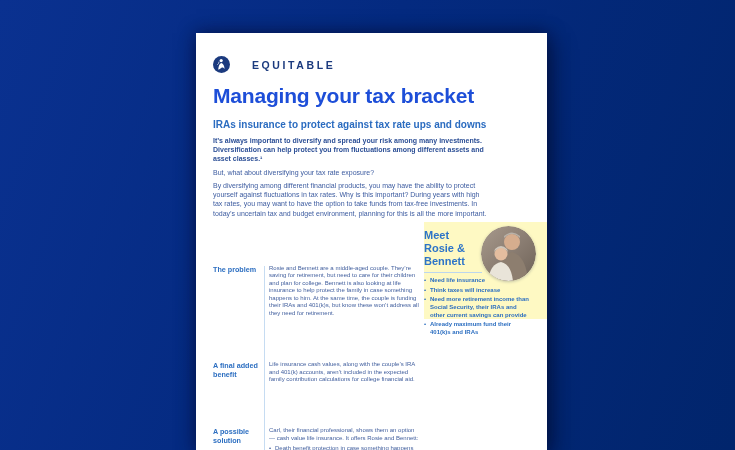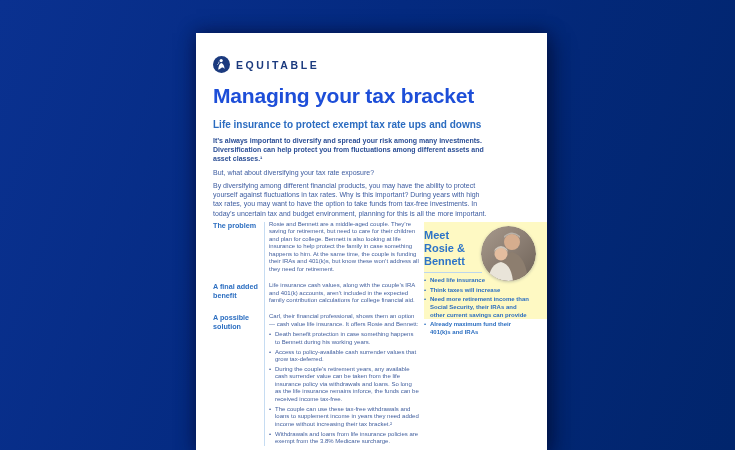--- a/index.html
+++ b/index.html
@@ -18,7 +18,7 @@
   }
 
   
-  .logo-row { position:absolute; left:17px; top:23px; display:flex; align-items:center; gap:6px; }
+  .logo-row { position:absolute; left:17px; top:23px; display:flex; align-items:center; gap:22px; }
   .logo-mark { width:17px; height:17px; display:block; }
   .logotype {
     font-size:10.5px; font-weight:bold; letter-spacing:2.6px;

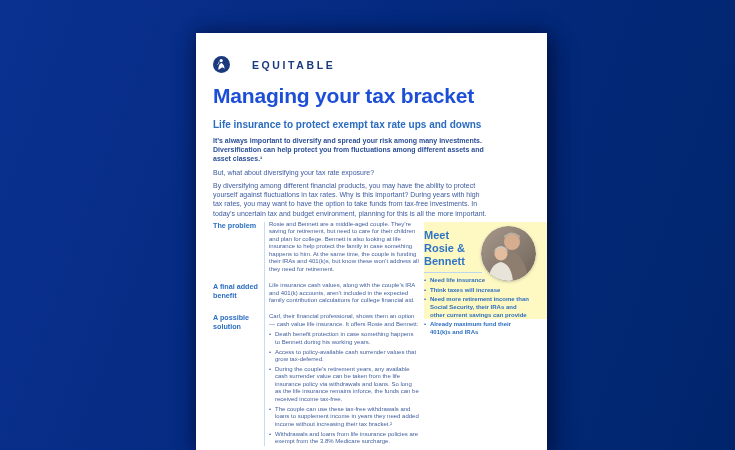--- a/index.html
+++ b/index.html
@@ -93,7 +93,7 @@
     </div>
 
     <h1 class="title">Managing your tax bracket</h1>
-    <h2 class="subtitle">Life insurance to protect exempt tax rate ups and downs</h2>
+    <h2 class="subtitle">IRAs insurance to protect against tax rate ups and downs</h2>
 
     <div class="intro">
       <p class="lead-bold">It’s always important to diversify and spread your risk among many investments. Diversification can help protect you from fluctuations among different assets and asset classes.¹</p>

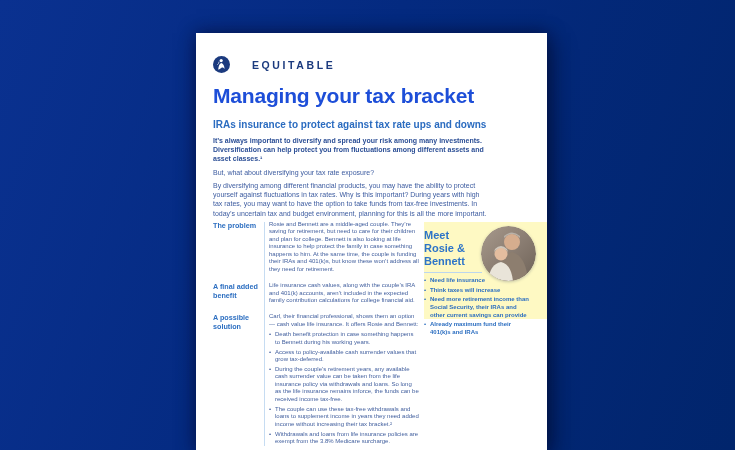--- a/index.html
+++ b/index.html
@@ -43,7 +43,7 @@
   .sections .vrule {
     position:absolute; left:51px; top:1px; bottom:2px; width:1px; background:#c6dcf2;
   }
-  .section { display:grid; grid-template-columns:51px 1fr; margin-bottom:9px; }
+  .section { display:grid; grid-template-columns:51px 1fr; margin-bottom:9px;margin-top:44px; }
   .section-label {
     font-size:7.2px; font-weight:bold; color:#2d6fc1; line-height:1.25; padding-right:5px;
   }

